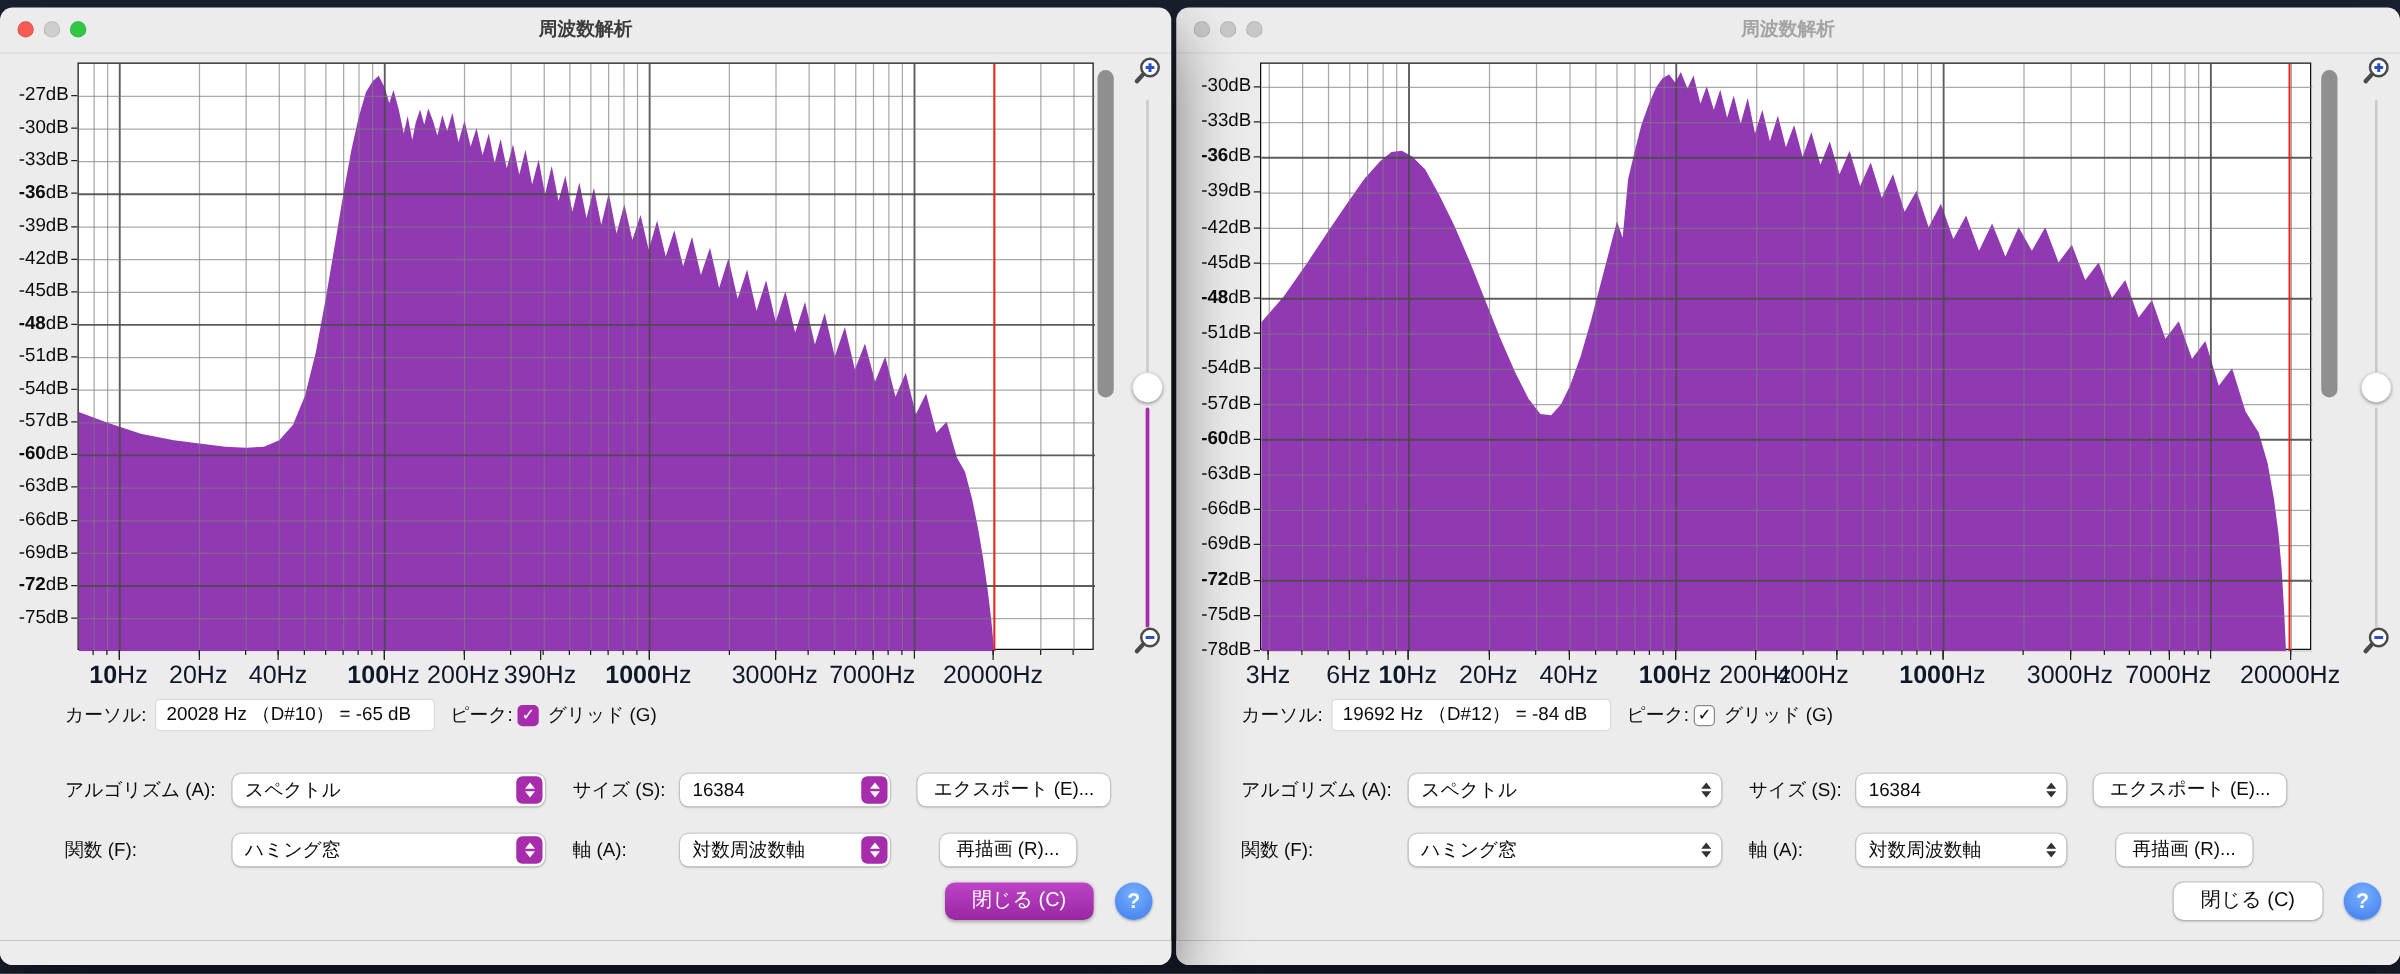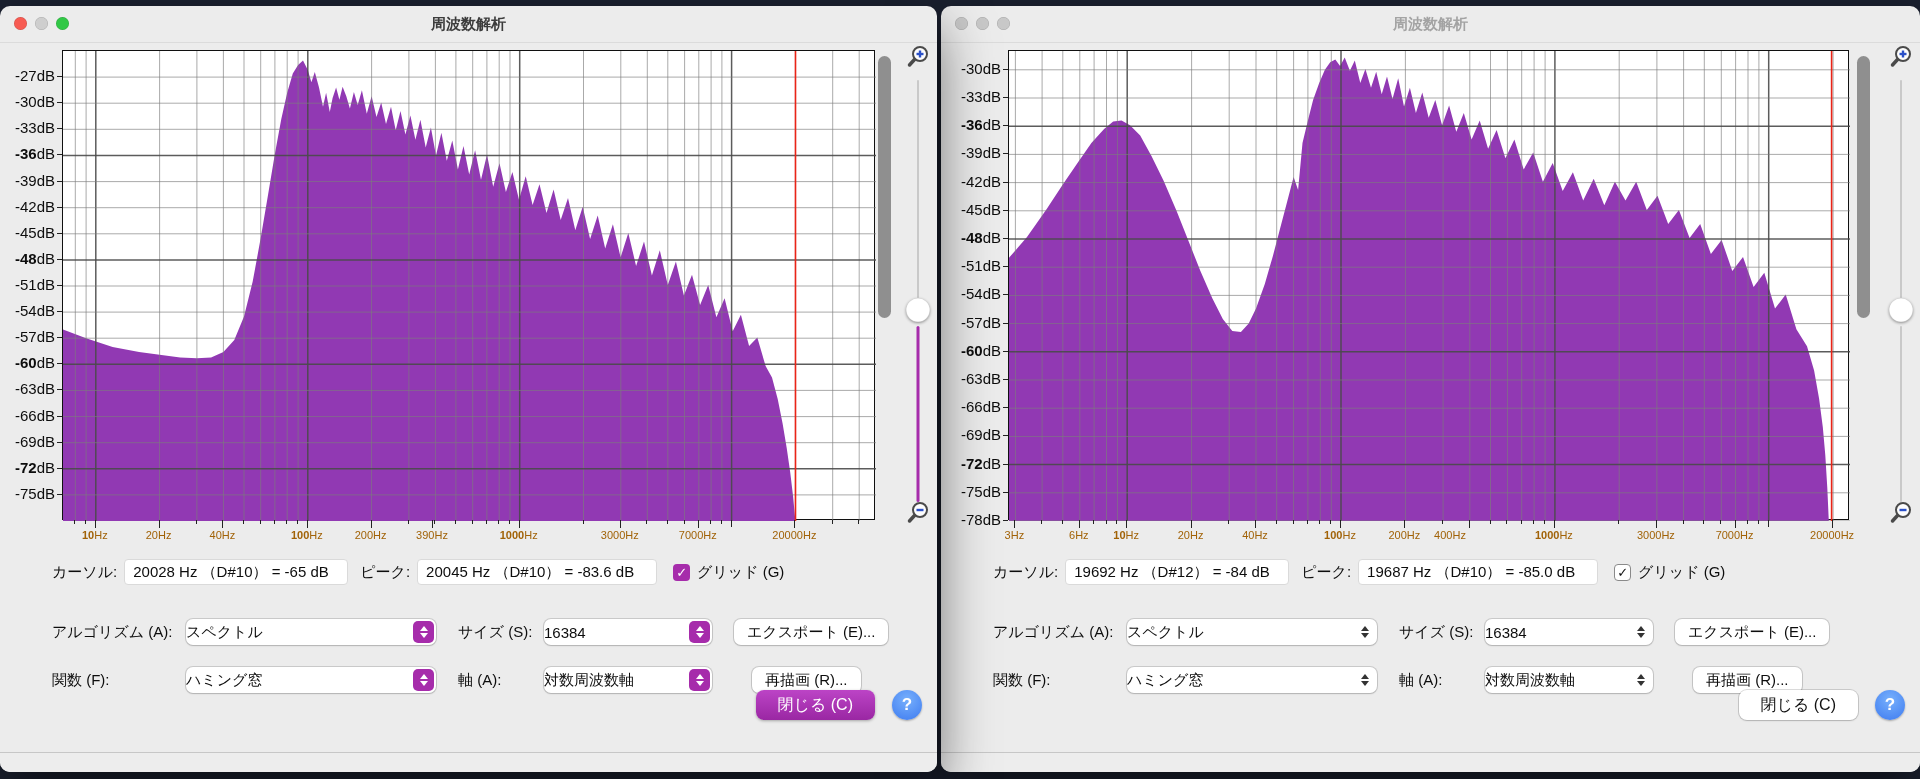--- a/index.html
+++ b/index.html
@@ -30,7 +30,7 @@
   .win-left .xticks{left:62px;width:811px}
   .win-right .xticks{left:67px;width:839px}
   .xtickmark{position:absolute;top:0;width:1px;background:#222}
-  .xlabels{position:absolute;top:523px;height:22px;font-size:11px;color:#a16207}
+  .xlabels{position:absolute;top:523px;height:22px;font-size:20px;color:#0f172a}
   .win-left .xlabels{left:62px;width:811px}
   .win-right .xlabels{left:67px;width:839px}
   .xlabel{position:absolute;transform:translateX(-50%);white-space:nowrap}

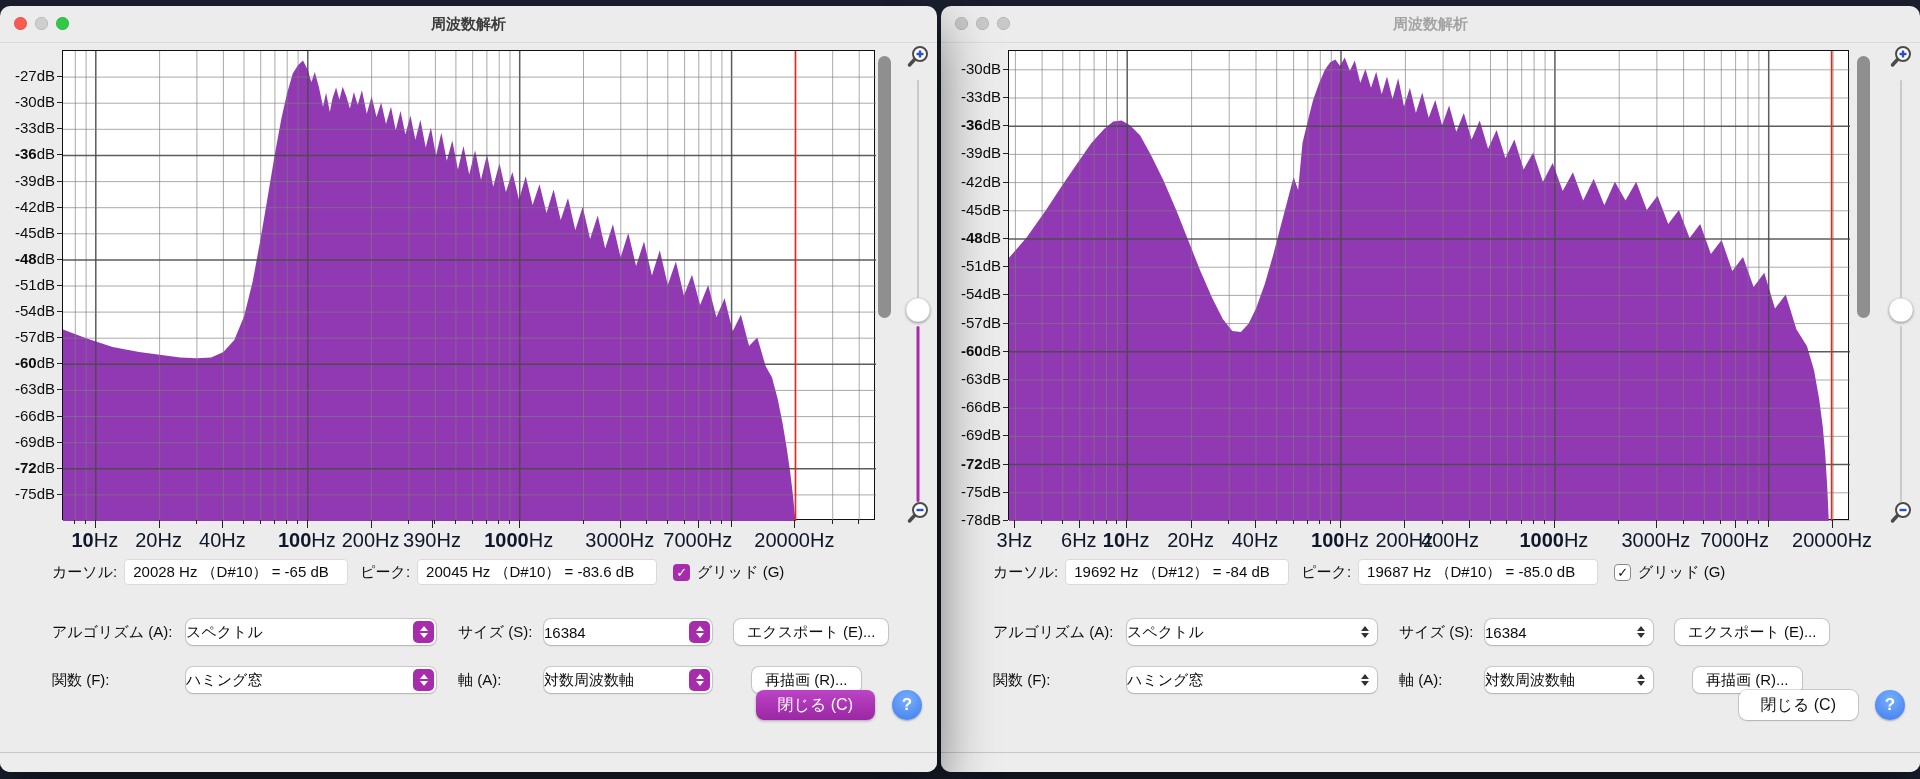--- a/index.html
+++ b/index.html
@@ -279,7 +279,6 @@
     <span>カーソル:</span>
     <span class="field field-cursor">20028 Hz （D#10） = -65 dB</span>
     <span>ピーク:</span>
-    <span class="field field-peak">20045 Hz （D#10） = -83.6 dB</span>
     <span class="cb">✓</span>
     <span>グリッド (G)</span>
   </div>

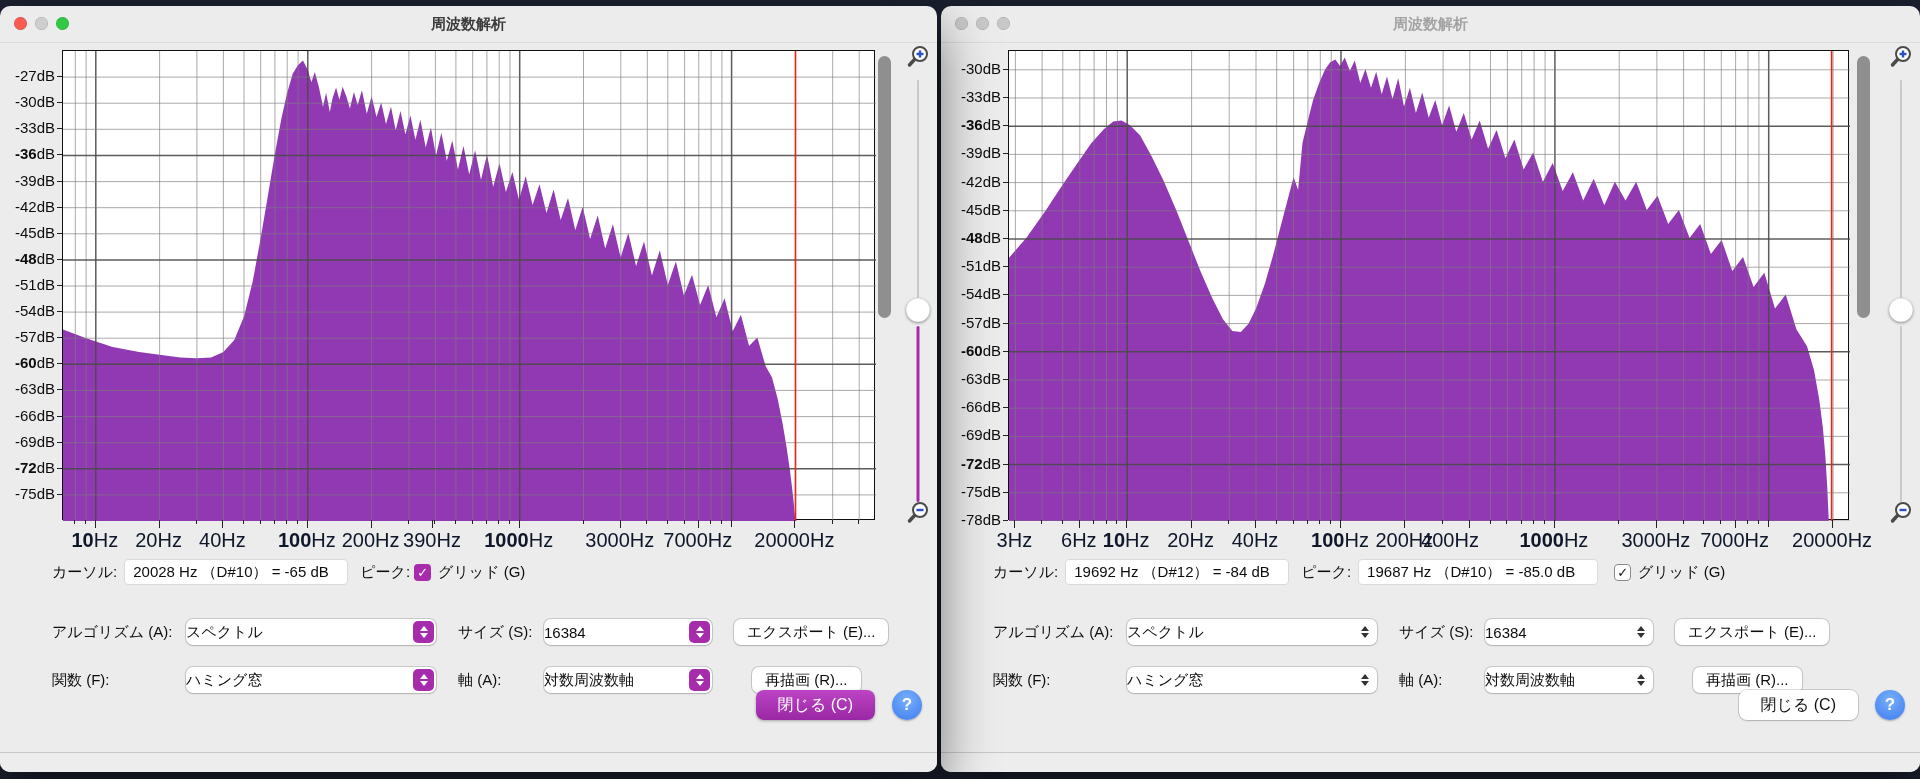--- a/index.html
+++ b/index.html
@@ -525,7 +525,6 @@
     <span>カーソル:</span>
     <span class="field field-cursor">19692 Hz （D#12） = -84 dB</span>
     <span>ピーク:</span>
-    <span class="field field-peak">19687 Hz （D#10） = -85.0 dB</span>
     <span class="cb">✓</span>
     <span>グリッド (G)</span>
   </div>

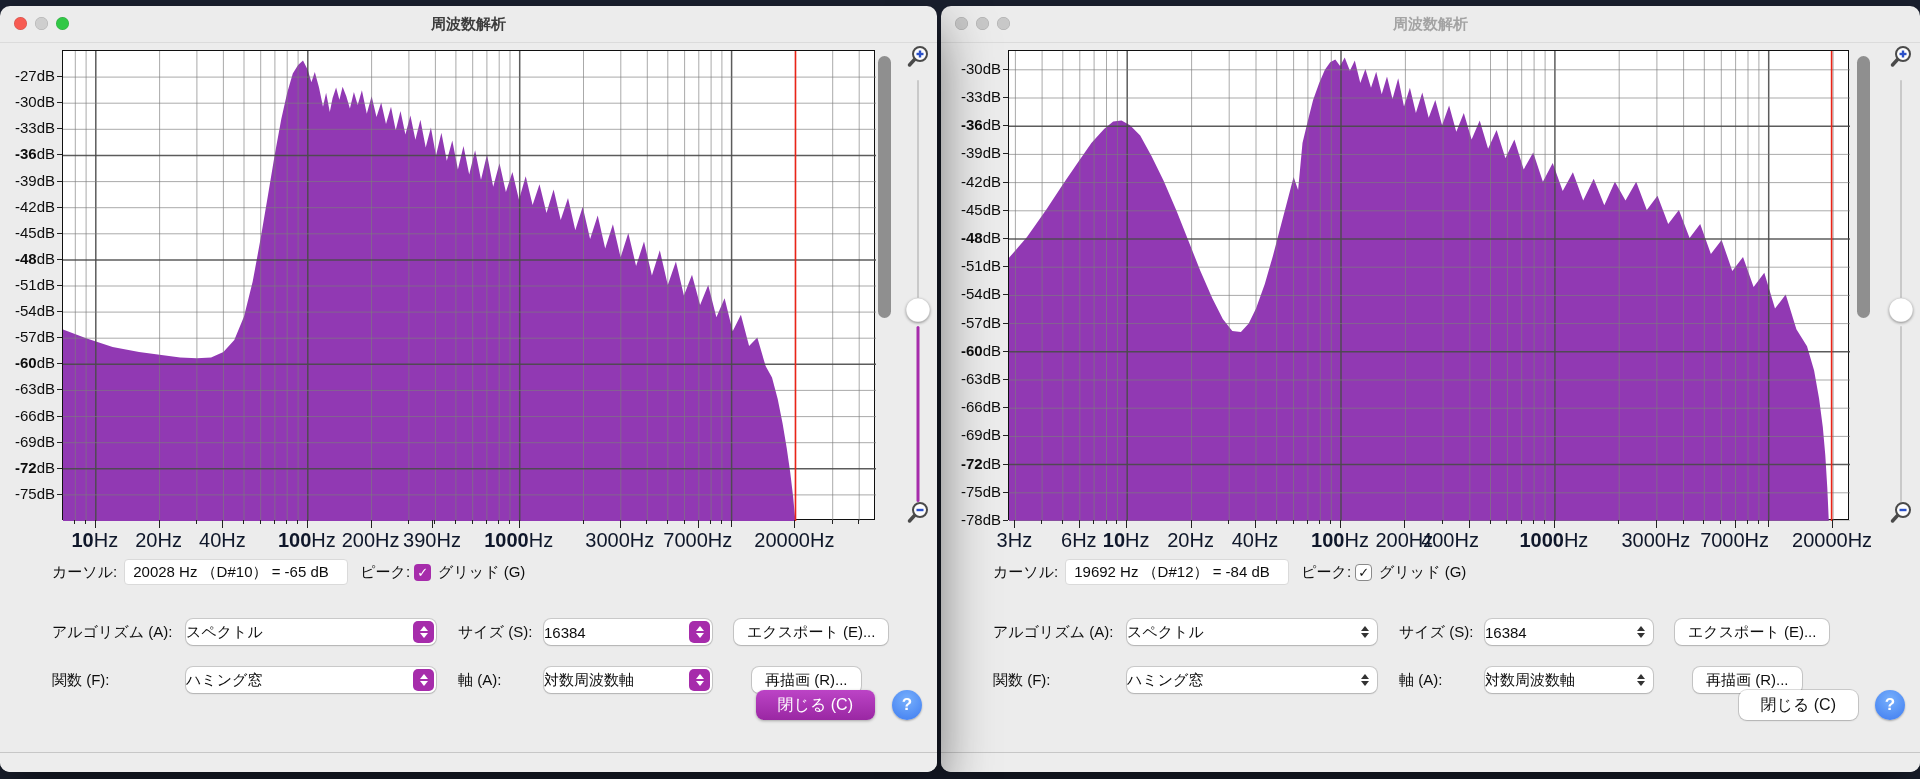--- a/index.html
+++ b/index.html
@@ -67,7 +67,7 @@
   .lbl-algo,.lbl-func{width:134px}
   .lbl-size,.lbl-axis{width:86px;margin-left:22px}
   .popup{background:#fff;border-radius:7px;height:26px;display:flex;align-items:center;justify-content:space-between;
-         box-shadow:0 0 0 1px rgba(0,0,0,.14),0 1px 2px rgba(0,0,0,.12);box-sizing:border-box}
+         box-shadow:0 0 0 1px rgba(0,0,0,.14),0 1px 2px rgba(0,0,0,.12);padding-left:10px;box-sizing:border-box}
   .popup-wide{width:250px}
   .popup-narrow{width:168px}
   .chevs{width:21px;height:22px;border-radius:5px;margin-right:2px;display:flex;flex-direction:column;

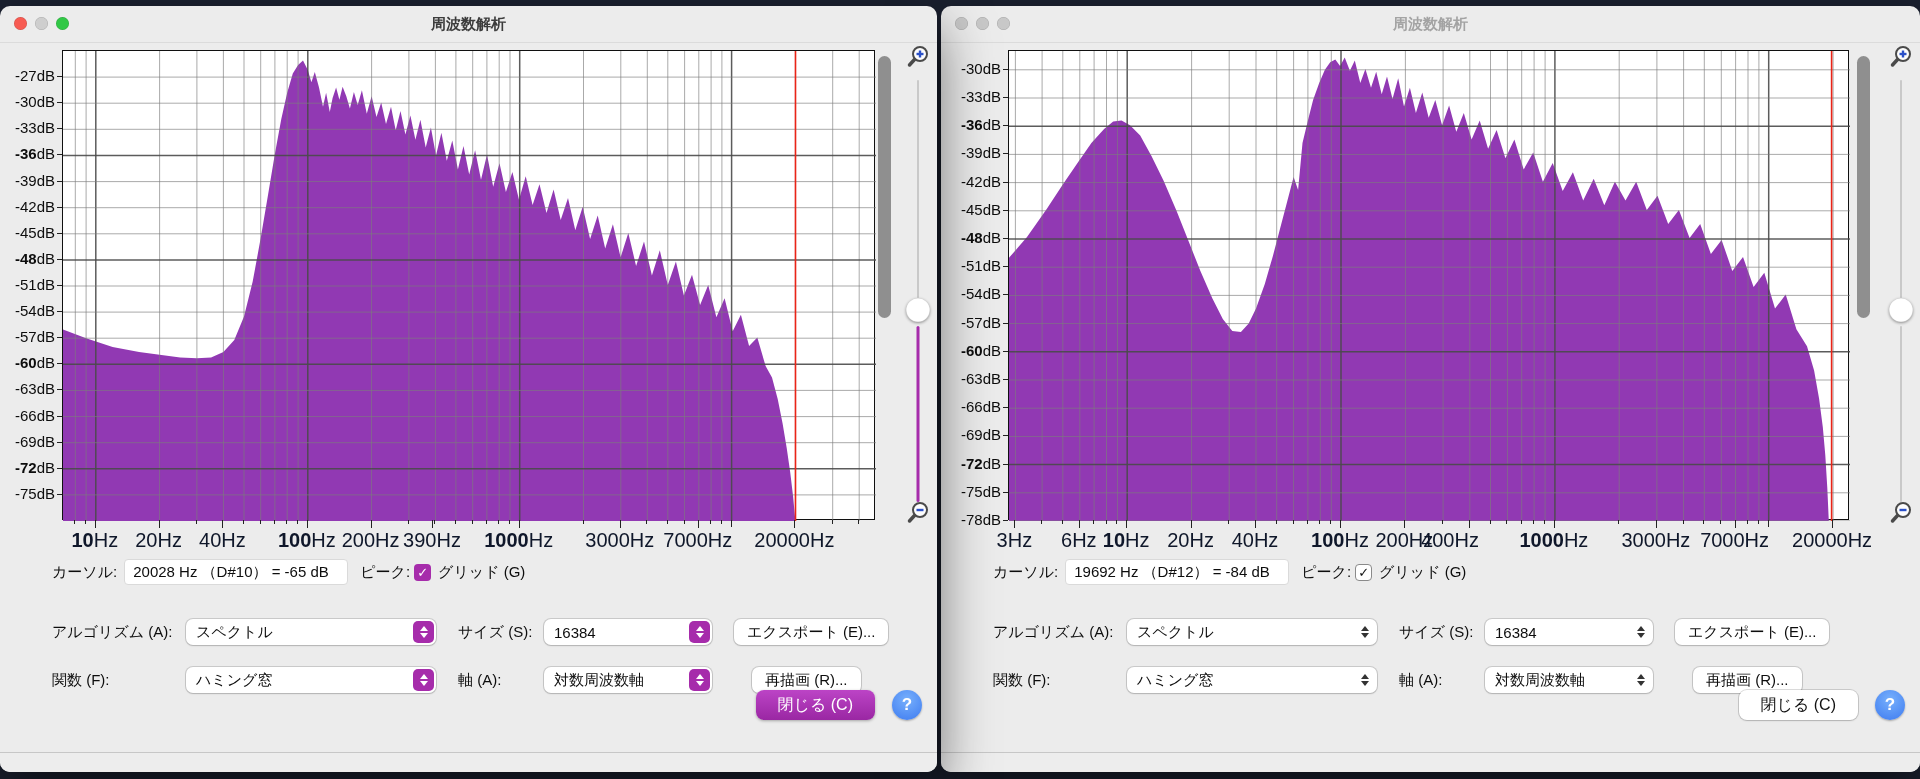--- a/index.html
+++ b/index.html
@@ -82,7 +82,7 @@
   .btn-export{margin-left:22px}
   .btn-redraw{margin-left:40px}
 
-  .closerow{position:absolute;top:684px;right:15px;display:flex;align-items:flex-start;gap:17px}
+  .closerow{position:absolute;top:700px;right:15px;display:flex;align-items:flex-start;gap:17px}
   .btn-close{height:30px;line-height:30px;border-radius:8px;padding:0 22px;font-size:16px}
   .win-left .btn-close{background:linear-gradient(180deg,#bc44c6,#9a27a3);color:#fff;box-shadow:0 1px 3px rgba(0,0,0,.3)}
   .win-right .btn-close{background:#fff;color:#111;box-shadow:0 0 0 1px rgba(0,0,0,.14),0 1px 2px rgba(0,0,0,.12)}

